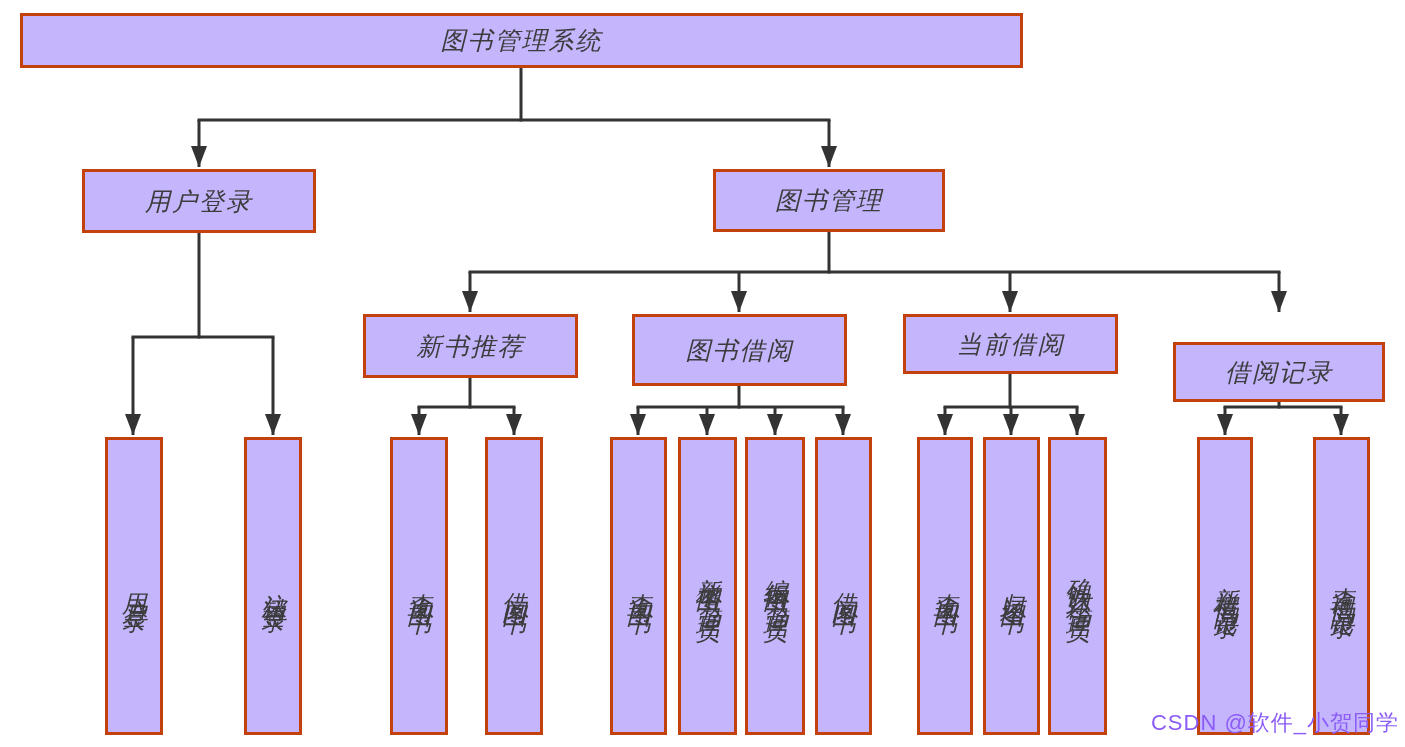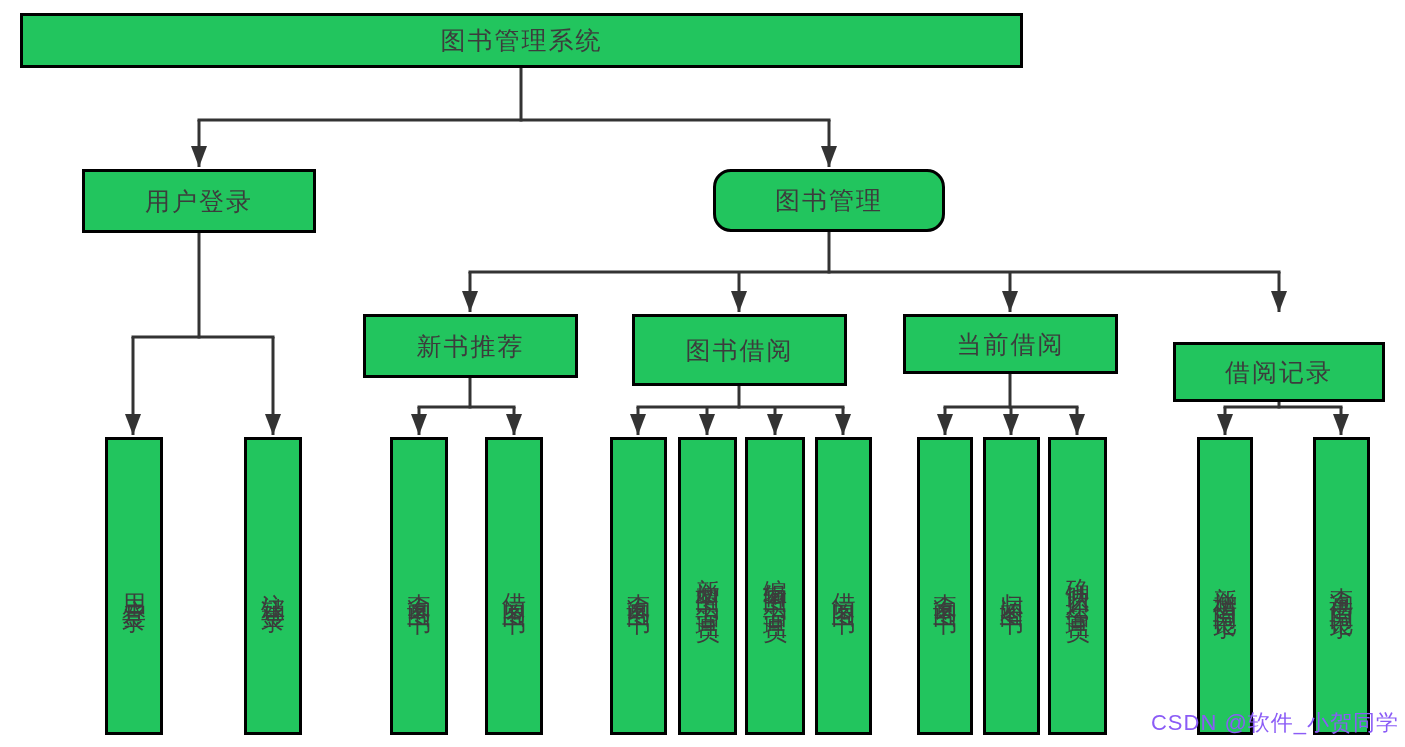--- a/index.html
+++ b/index.html
@@ -24,12 +24,13 @@
   .node {
     position: absolute;
     box-sizing: border-box;
-    border: 3px solid #000000;
-    background: #22c55e;
+    border: 3px solid #c2410c;
+    background: #c4b5fd;
     display: flex;
     align-items: center;
     justify-content: center;
     color: #3c3c3c;
+    font-style: italic;
   }
   .h-node {
     font-size: 25px;

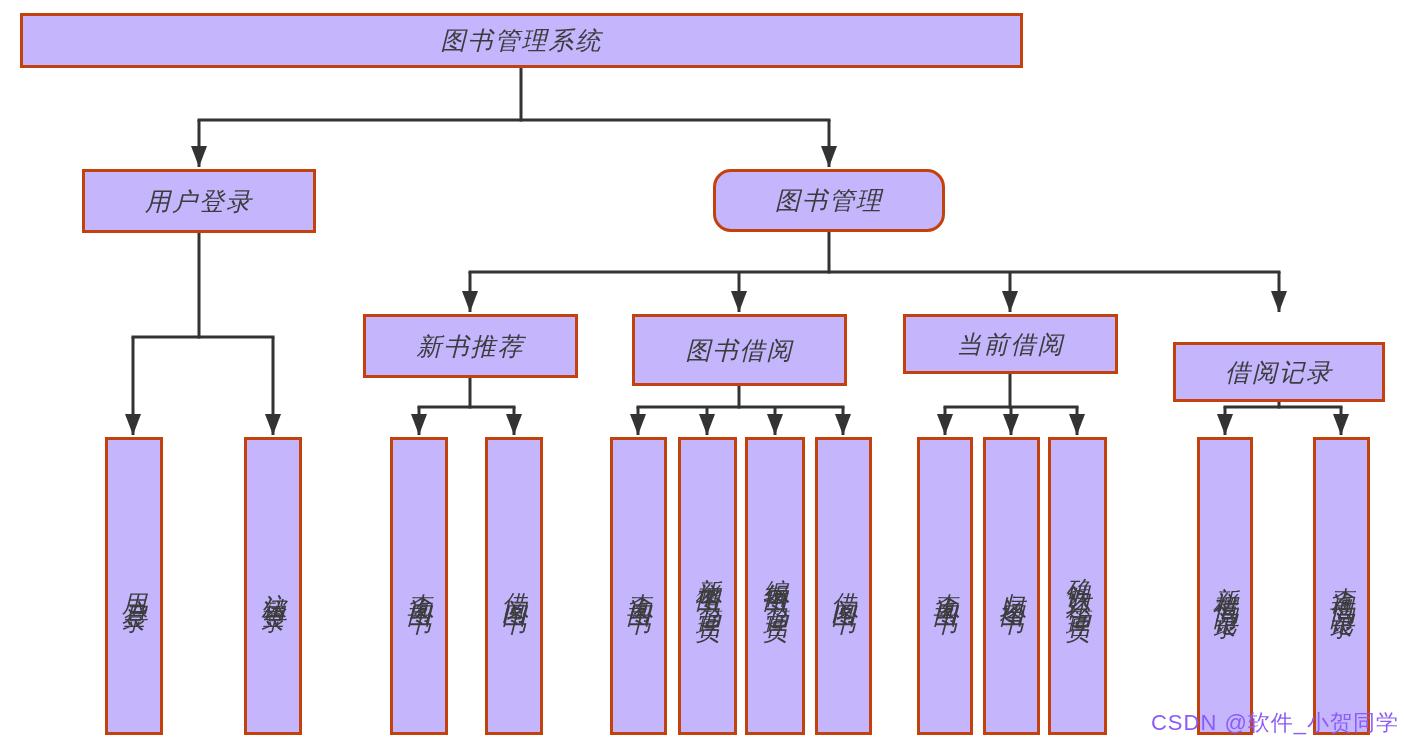--- a/index.html
+++ b/index.html
@@ -48,7 +48,7 @@
   
   .n-root  { left: 20px;  top: 13px;  width: 1003px; height: 55px; }
   .n-login { left: 82px;  top: 169px; width: 234px;  height: 64px; }
-  .n-mgmt  { left: 713px; top: 169px; width: 232px;  height: 63px; border-radius: 18px; }
+  .n-mgmt  { left: 713px; top: 169px; width: 232px;  height: 63px; }
   
   .n-s0 { left: 363px;  top: 314px; width: 215px; height: 64px; }
   .n-s1 { left: 632px;  top: 314px; width: 215px; height: 72px; }

